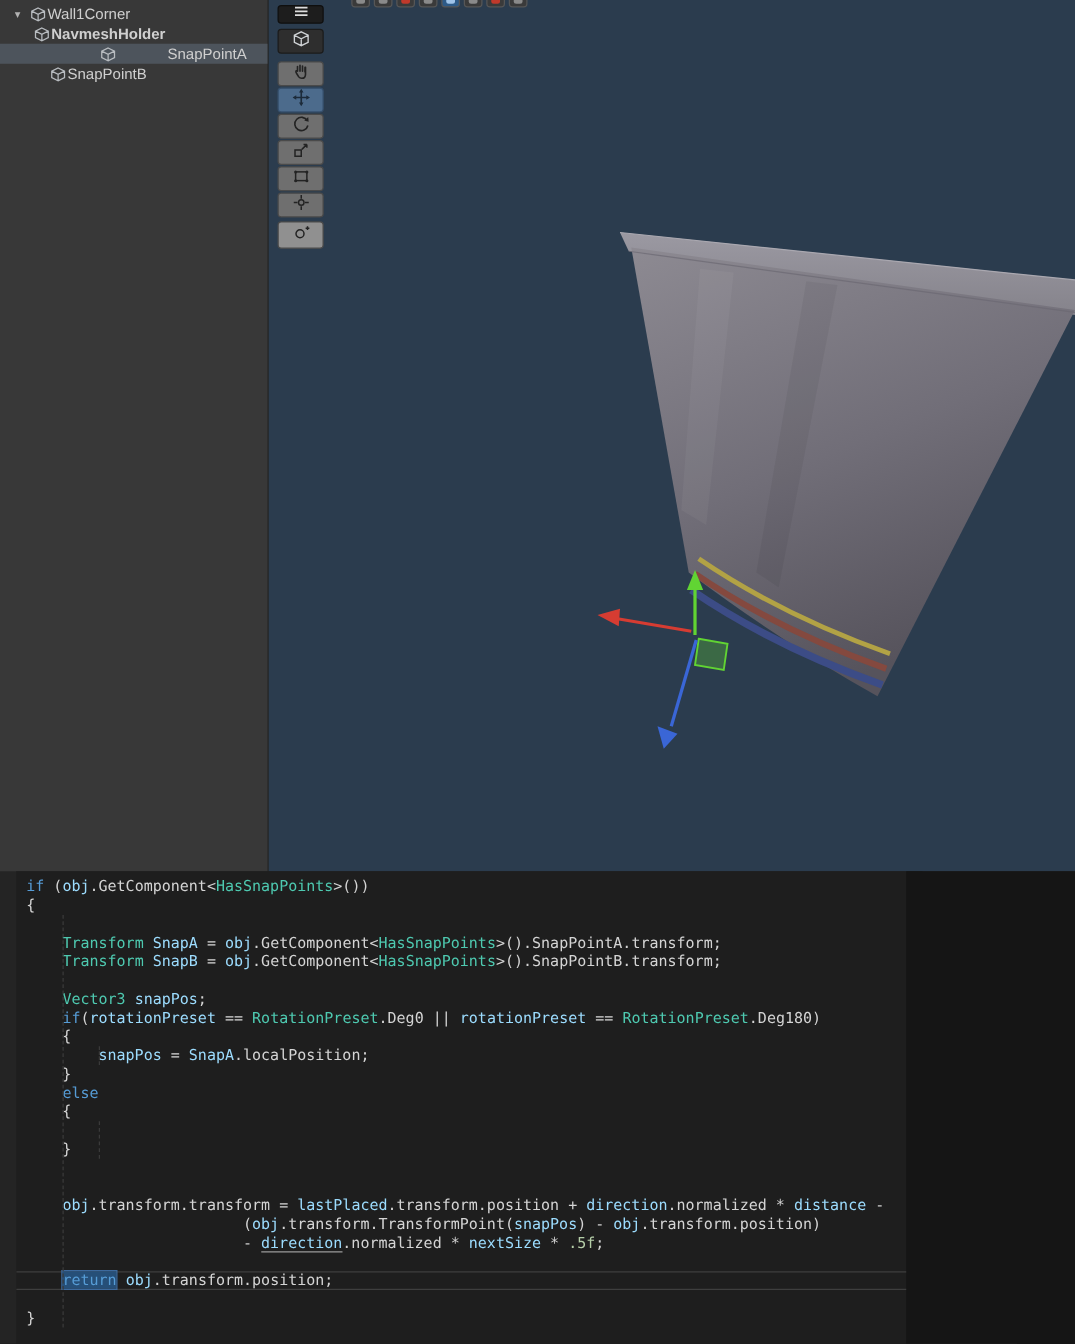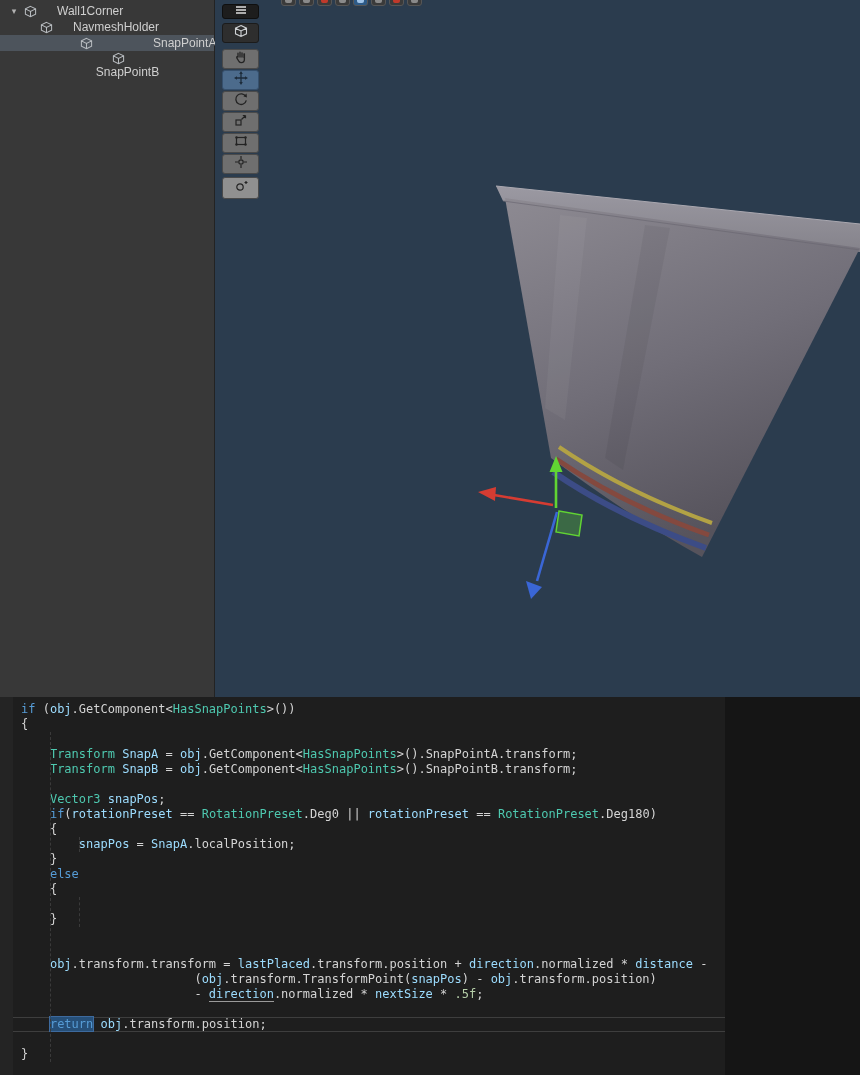--- a/index.html
+++ b/index.html
@@ -12,7 +12,7 @@
   .hrow.selected{background:var(--row-selected)}
   .fold{width:16px;flex:none;text-align:center;font-size:9px;color:#b2b2b2;line-height:16px}
   .hicon{width:16px;height:14px;flex:none;display:flex;align-items:center;justify-content:center}
-  .hlabel{margin-left:19px}
+  .hlabel{margin-left:0}
 
   
   .scene{position:absolute;left:215px;top:0;width:645px;height:697px;background:var(--scene-bg);overflow:hidden}

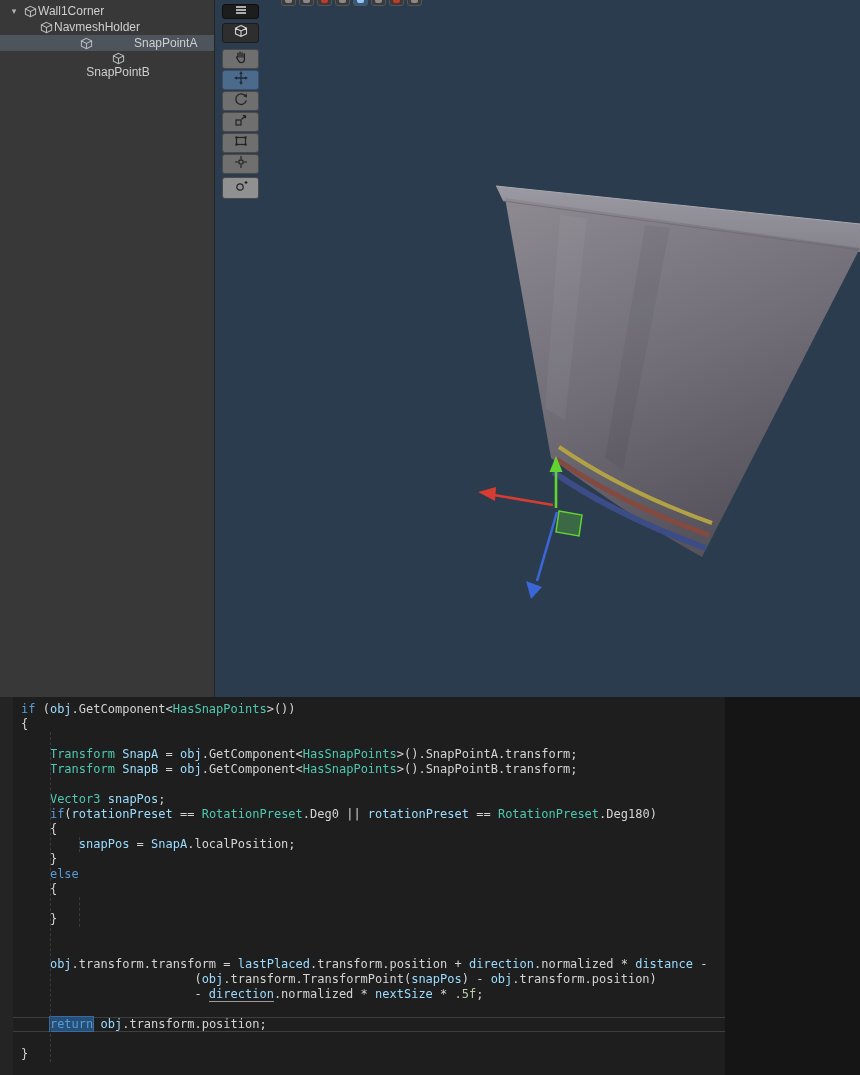--- a/index.html
+++ b/index.html
@@ -81,7 +81,7 @@
           </span>
           <span class="hlabel">Wall1Corner</span>
         </div>
-        <div class="hrow" style="padding-left: 22px;">
+        <div class="hrow" style="padding-left: 9px; font-weight: bold;">
           <span class="fold"></span>
           <span class="hicon">
             <svg width="13" height="13" viewBox="0 0 14 14">

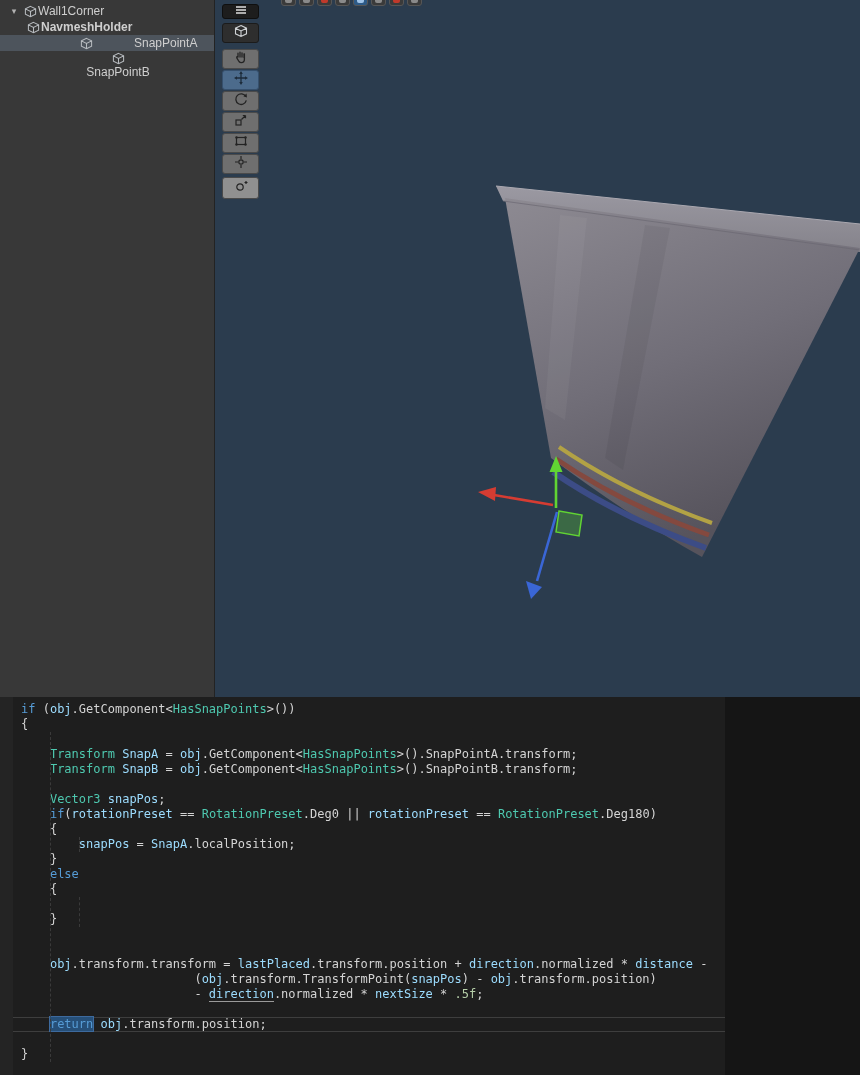--- a/index.html
+++ b/index.html
@@ -99,7 +99,7 @@
           </span>
           <span class="hlabel">SnapPointA</span>
         </div>
-        <div class="hrow" style="padding-left: 22px; flex-direction: column;">
+        <div class="hrow" style="padding-left: 22px;">
           <span class="fold"></span>
           <span class="hicon">
             <svg width="13" height="13" viewBox="0 0 14 14">

